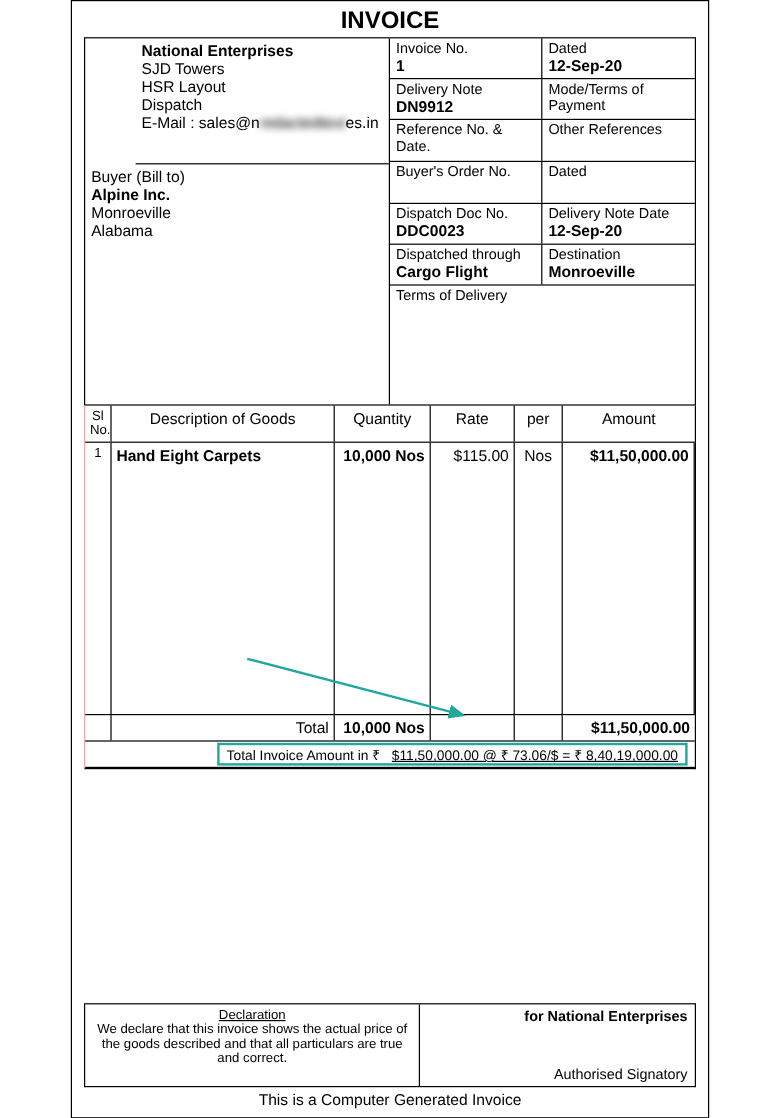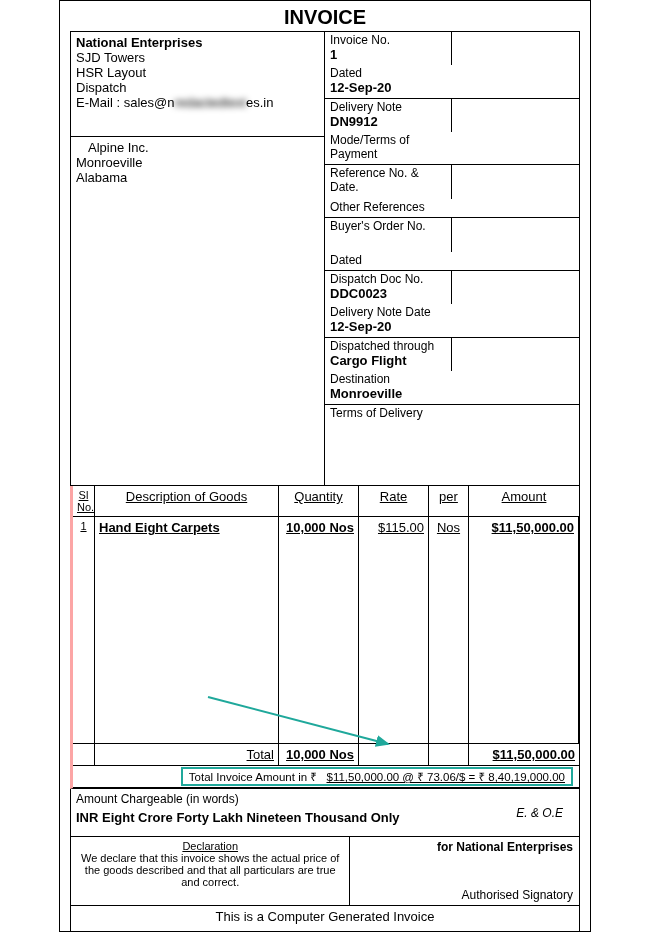--- a/index.html
+++ b/index.html
@@ -9,7 +9,7 @@
 .header { display: flex; border: 1px solid #000; }
 .header-left { width: 50%; border-right: 1px solid #000; }
 .header-right { width: 50%; }
-.seller-box { padding: 3px 5px; border-bottom: 1px solid #000; min-height: 105px; }
+.seller-box { padding: 3px 5px; border-bottom: 1px solid #000; min-height: 105px; margin-left: 42px; }
 .seller-box .bold { font-weight: bold; }
 .buyer-box { padding: 3px 5px; min-height: 200px; }
 .buyer-box .bold { font-weight: normal; margin-left: 12px; }

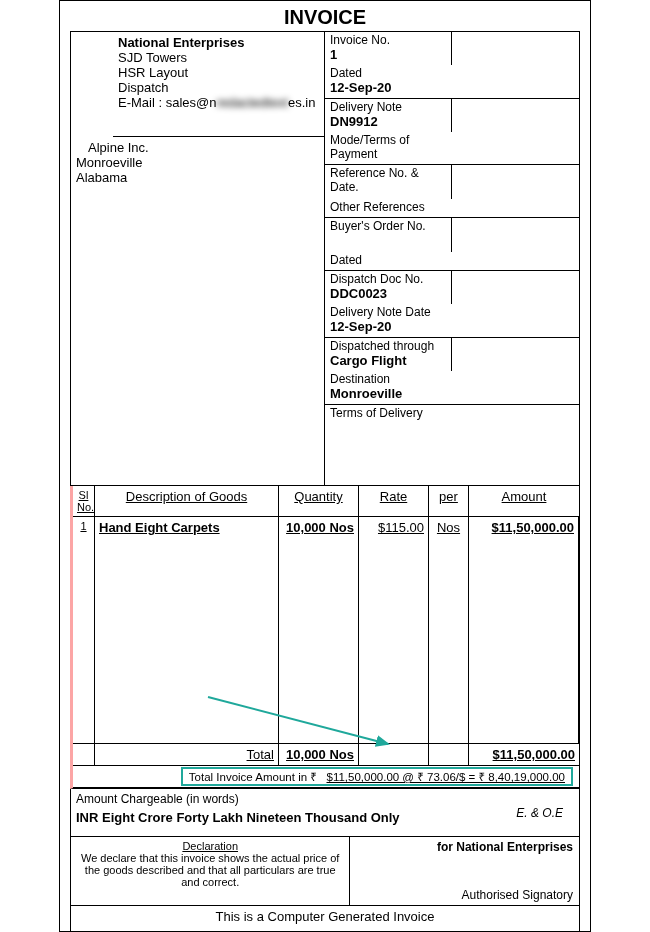--- a/index.html
+++ b/index.html
@@ -13,7 +13,7 @@
 .seller-box .bold { font-weight: bold; }
 .buyer-box { padding: 3px 5px; min-height: 200px; }
 .buyer-box .bold { font-weight: normal; margin-left: 12px; }
-.meta-row { display: flex; border-bottom: 1px solid #000; flex-direction: column; }
+.meta-row { display: flex; border-bottom: 1px solid #000; }
 .meta-cell { padding: 1px 5px 3px 5px; }
 .meta-left { width: 50%; border-right: 1px solid #000; }
 .meta-right { width: 50%; }

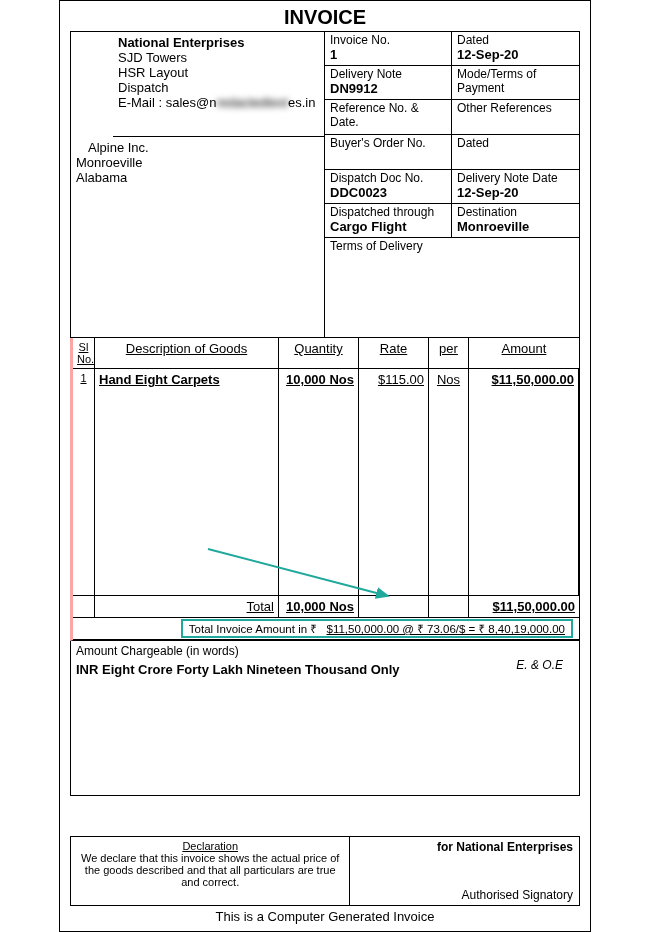--- a/index.html
+++ b/index.html
@@ -74,6 +74,7 @@
         </div>
       </div>
       <div class="buyer-box">
+        <div>Buyer (Bill to)</div>
         <div class="bold">Alpine Inc.</div>
         <div>Monroeville</div>
         <div>Alabama</div>

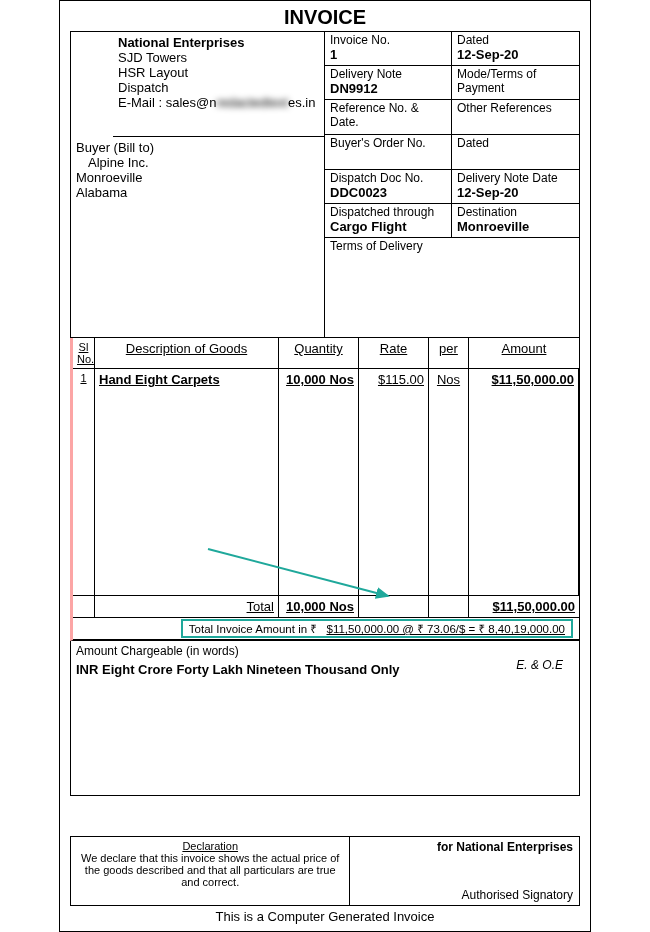--- a/index.html
+++ b/index.html
@@ -12,7 +12,7 @@
 .seller-box { padding: 3px 5px; border-bottom: 1px solid #000; min-height: 105px; margin-left: 42px; }
 .seller-box .bold { font-weight: bold; }
 .buyer-box { padding: 3px 5px; min-height: 200px; }
-.buyer-box .bold { font-weight: normal; margin-left: 12px; }
+.buyer-box .bold { font-weight: bold; }
 .meta-row { display: flex; border-bottom: 1px solid #000; }
 .meta-cell { padding: 1px 5px 3px 5px; }
 .meta-left { width: 50%; border-right: 1px solid #000; }

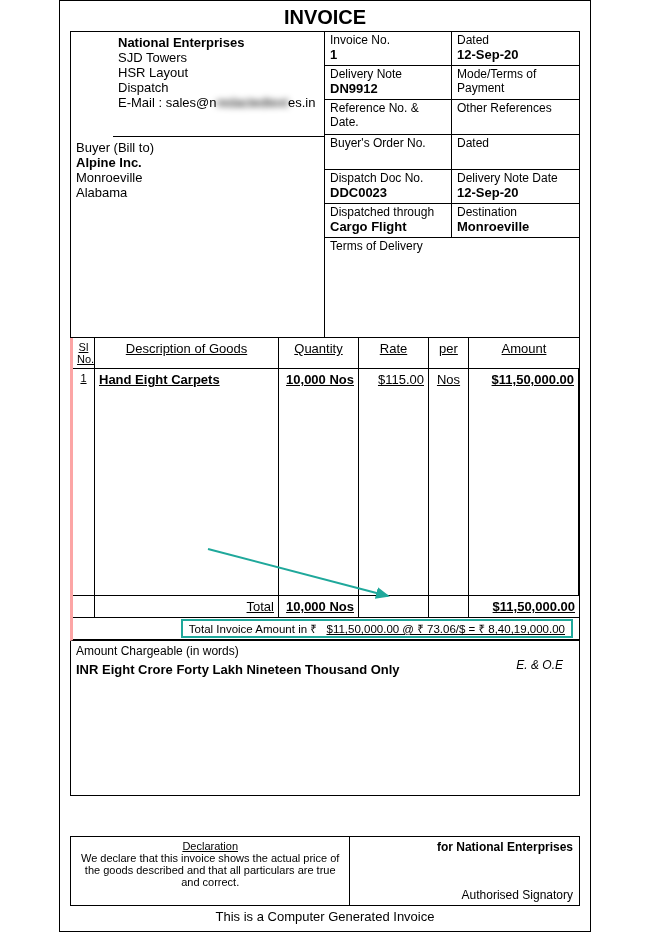--- a/index.html
+++ b/index.html
@@ -20,7 +20,7 @@
 .meta-full { width: 100%; }
 .meta-label { font-size: 12px; }
 .meta-value { font-weight: bold; }
-.items { border-left: 3px solid #fca5a5; border-right: 1px solid #000; border-bottom: 1px solid #000; text-decoration: underline; }
+.items { border-left: 1px solid #fca5a5; border-right: 1px solid #000; border-bottom: 1px solid #000; }
 .items-head, .items-body, .items-total-row { display: flex; }
 .items-head { border-bottom: 1px solid #000; }
 .col { border-right: 1px solid #000; padding: 3px 4px; }

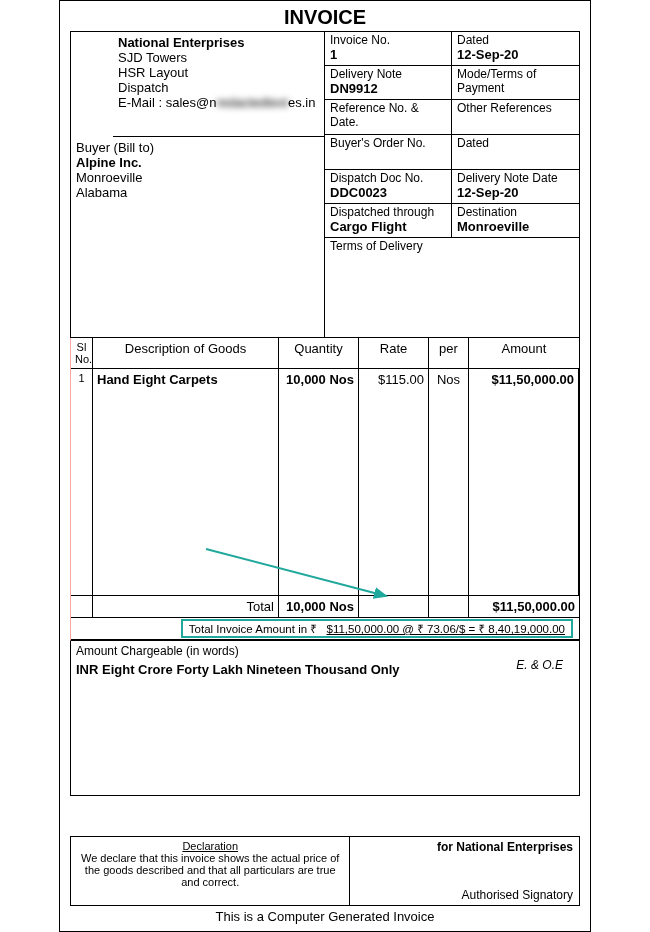--- a/index.html
+++ b/index.html
@@ -186,13 +186,6 @@
     </div>
   </div>
 
-  <div class="words-block" style="position:relative; border-left:1px solid #000; border-right:1px solid #000; border-bottom:1px solid #000; min-height:155px;">
-    <div class="words-left">
-      <div class="chargeable-label">Amount Chargeable (in words)</div>
-      <div class="words-right">E. &amp; O.E</div>
-      <div class="words">INR Eight Crore Forty Lakh Nineteen Thousand Only</div>
-    </div>
-  </div>
 
   <div class="footer">
     <div class="footer-left">

